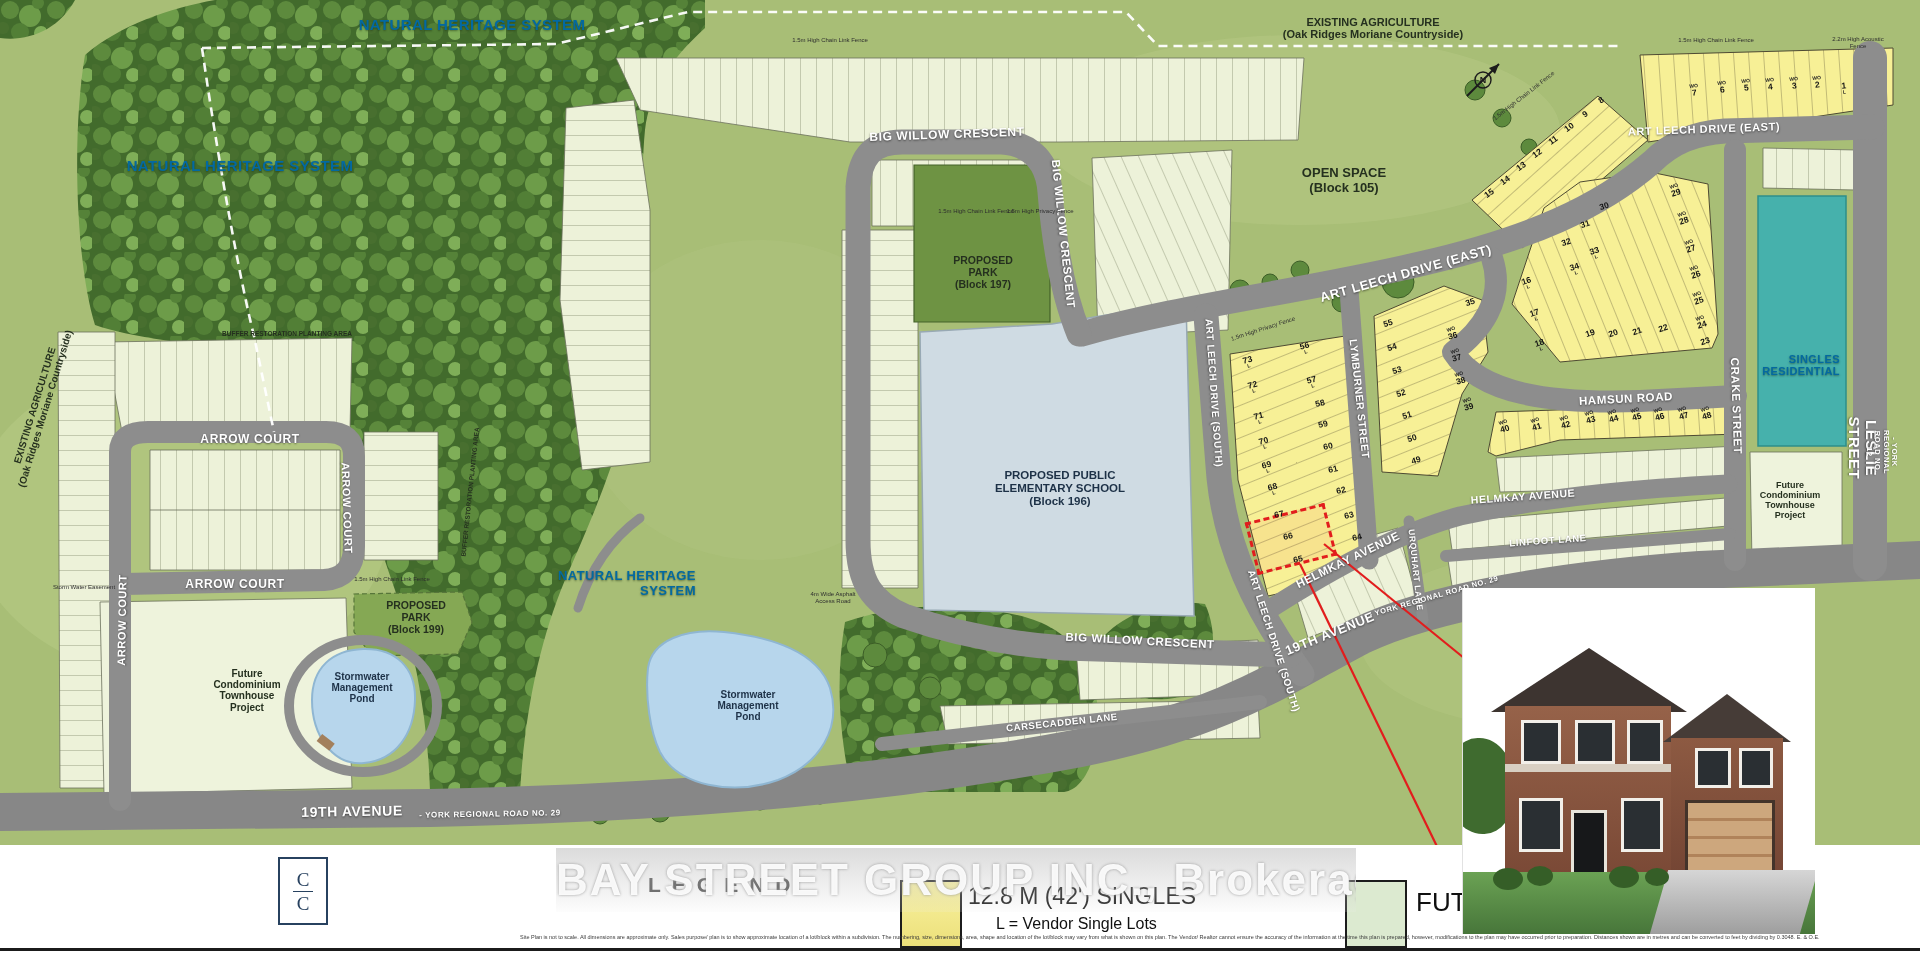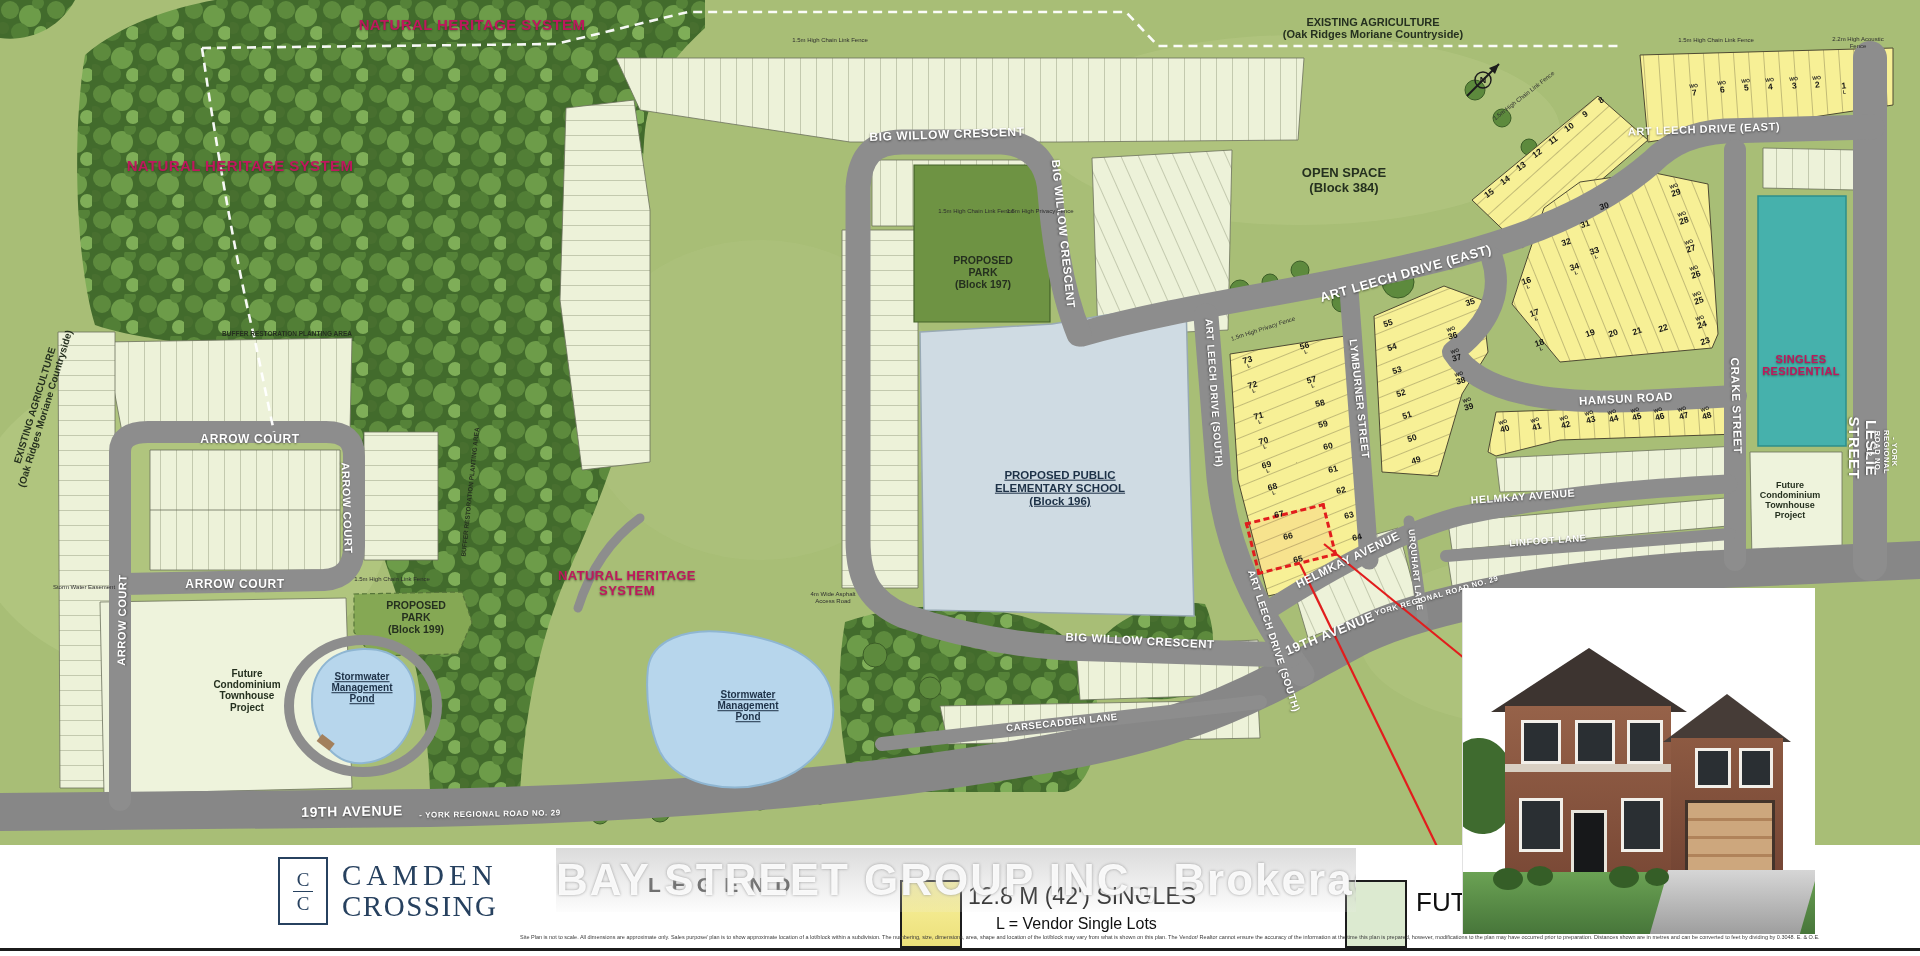--- a/index.html
+++ b/index.html
@@ -8,7 +8,7 @@
   #mapsvg{position:absolute;left:0;top:0;z-index:5;}
   
   .lbl{position:absolute;z-index:18;white-space:pre-line;text-align:center;line-height:1.12;pointer-events:none;}
-  .lw{color:#be185d;font-weight:bold;text-shadow:0 1px 2px rgba(30,50,20,.55);letter-spacing:.4px;}
+  .lw{color:#0369a1;font-weight:bold;text-shadow:0 1px 2px rgba(30,50,20,.55);letter-spacing:.4px;text-align:right;}
   .ld{color:#25301f;font-weight:bold;}
   .ln{color:#1d3147;font-weight:bold;text-decoration:underline;}
   .lr{color:#fff;font-weight:bold;letter-spacing:.6px;text-shadow:0 1px 2px rgba(0,0,0,.5);}

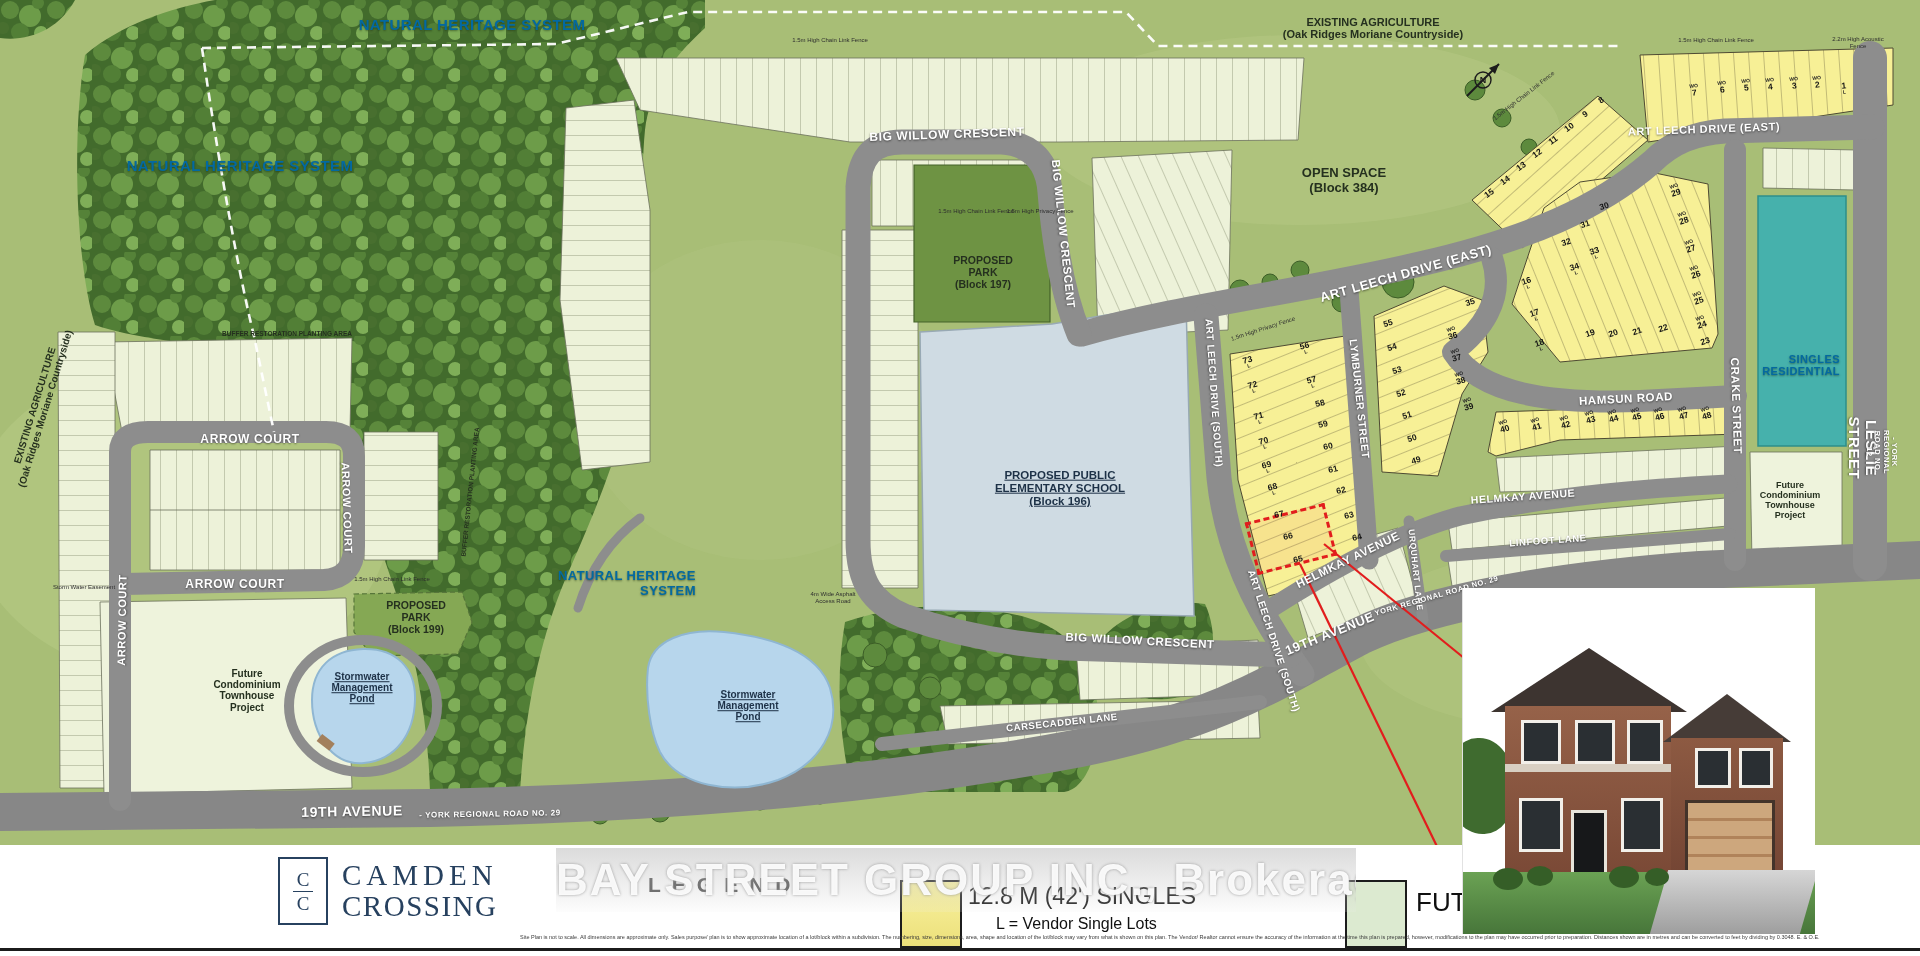--- a/index.html
+++ b/index.html
@@ -239,7 +239,7 @@
       <div class="lbl ld" style="left: 40px; top: 407px; font-size: 10px; transform: translate(-50%, -50%) rotate(-73deg);">EXISTING AGRICULTURE
 (Oak Ridges Moriane Countryside)</div>
       <div class="lbl ld" style="left: 1344px; top: 181px; font-size: 13px; transform: translate(-50%, -50%) rotate(0deg);">OPEN SPACE
-(Block 384)</div>
+(Block 105)</div>
       <div class="lbl ld" style="left: 983px; top: 273px; font-size: 10.5px; transform: translate(-50%, -50%) rotate(0deg);">PROPOSED
 PARK
 (Block 197)</div>

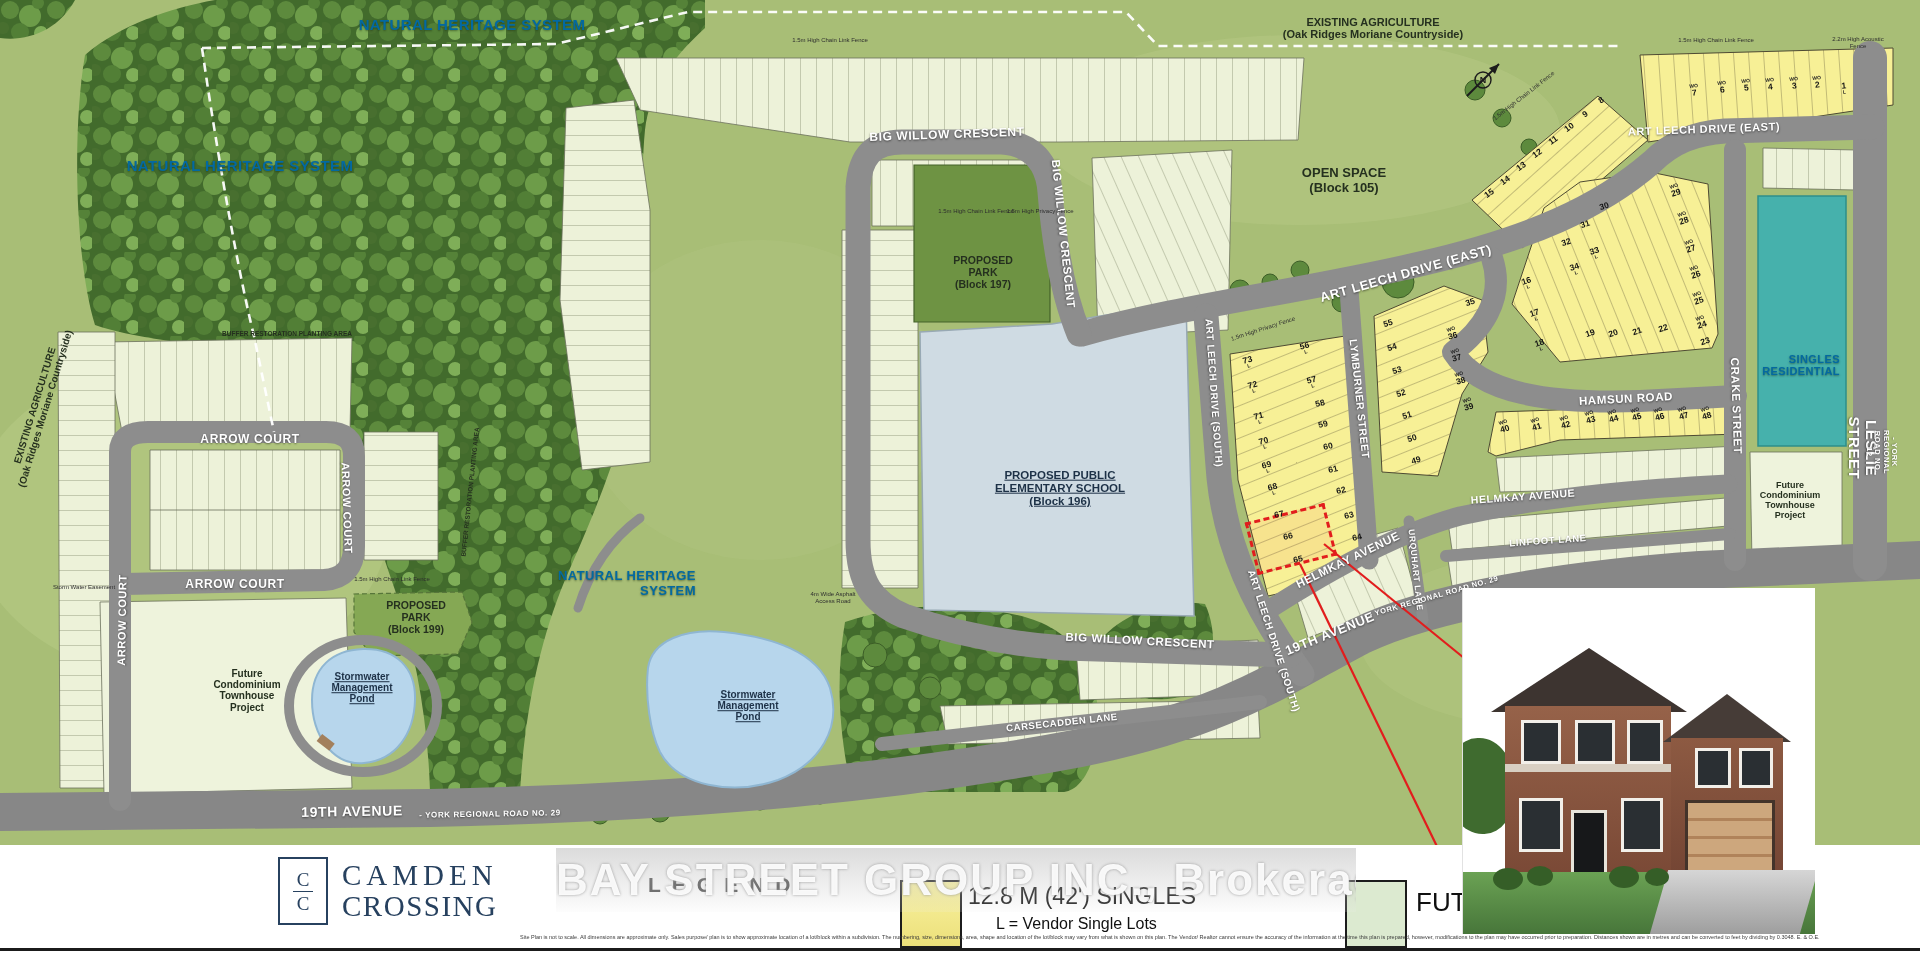--- a/index.html
+++ b/index.html
@@ -10,7 +10,7 @@
   .lbl{position:absolute;z-index:18;white-space:pre-line;text-align:center;line-height:1.12;pointer-events:none;}
   .lw{color:#0369a1;font-weight:bold;text-shadow:0 1px 2px rgba(30,50,20,.55);letter-spacing:.4px;text-align:right;}
   .ld{color:#25301f;font-weight:bold;}
-  .ln{color:#1d3147;font-weight:bold;text-decoration:underline;}
+  .ln{color:#1d3147;font-weight:bold;}
   .lr{color:#fff;font-weight:bold;letter-spacing:.6px;text-shadow:0 1px 2px rgba(0,0,0,.5);}
   .lf{color:#2e2e2e;font-weight:normal;}
   

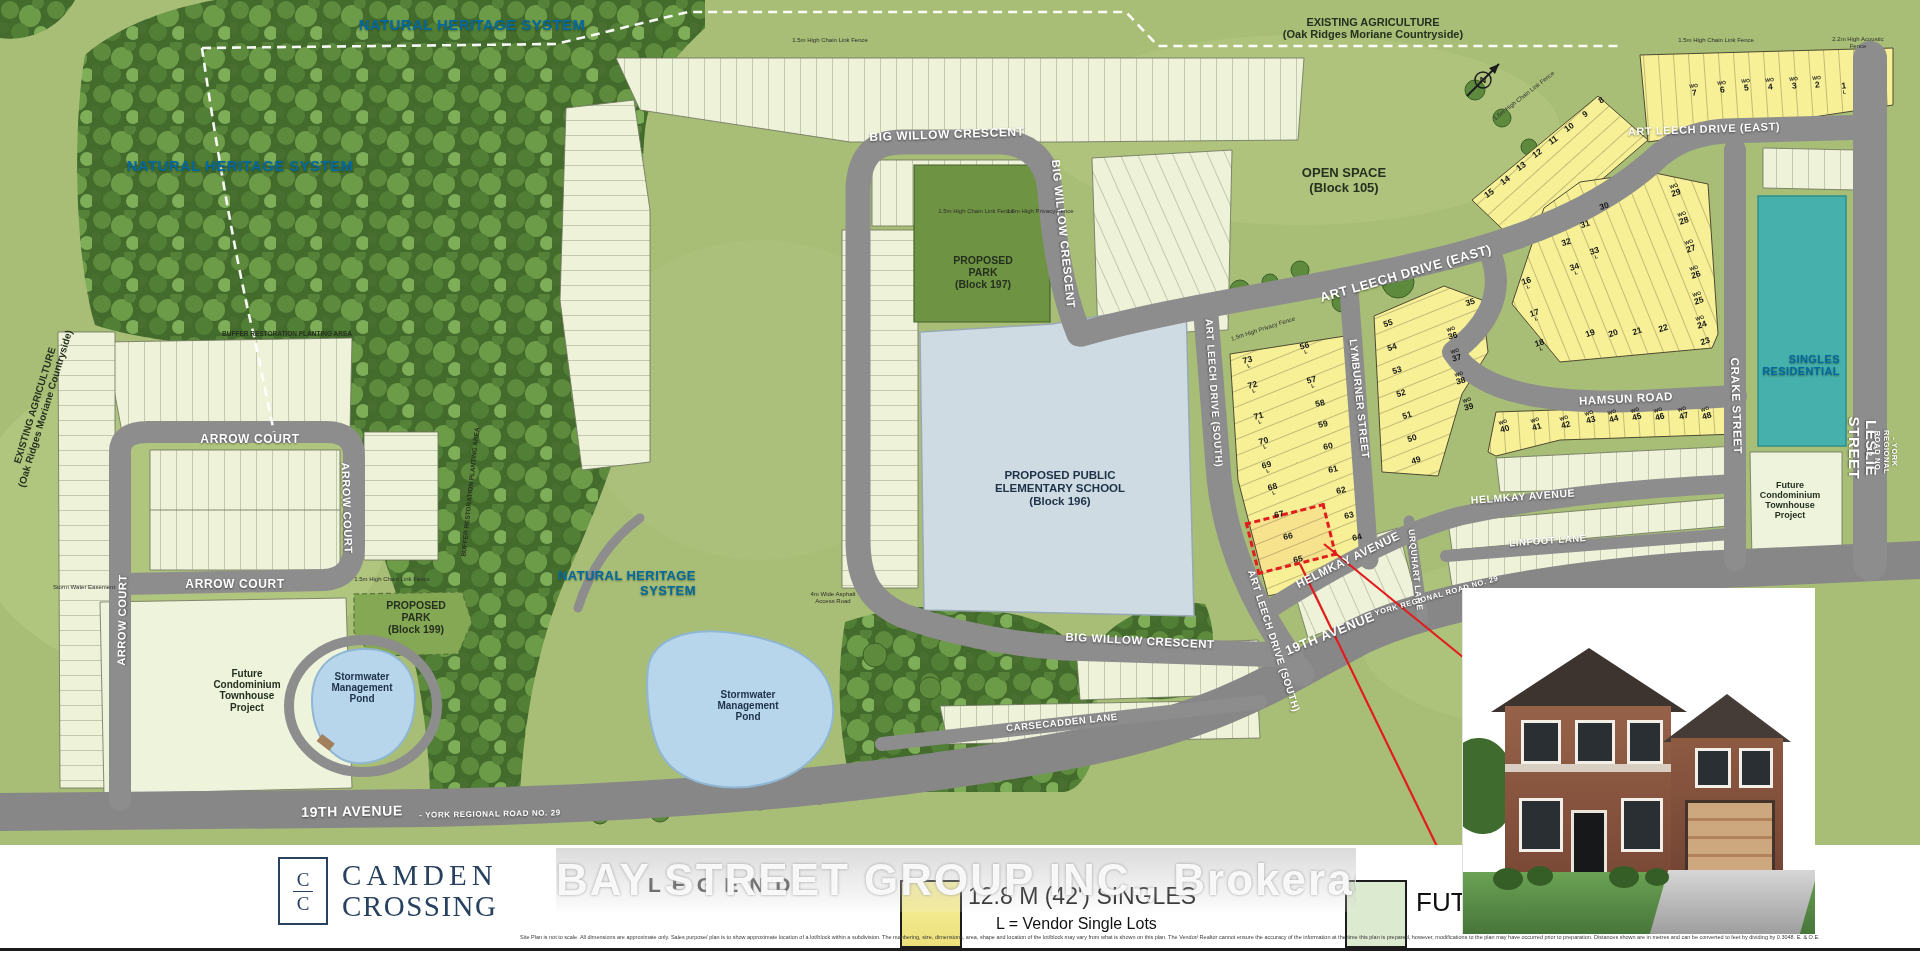--- a/index.html
+++ b/index.html
@@ -416,10 +416,6 @@
         <span class="bar"></span>
         <span>C</span>
       </div>
-      <div class="bname">
-        <div class="l1">CAMDEN</div>
-        <div class="l2">CROSSING</div>
-      </div>
     </div>
     <div class="heading">LEGEND</div>
     <div class="sw" id="sw1"></div>

